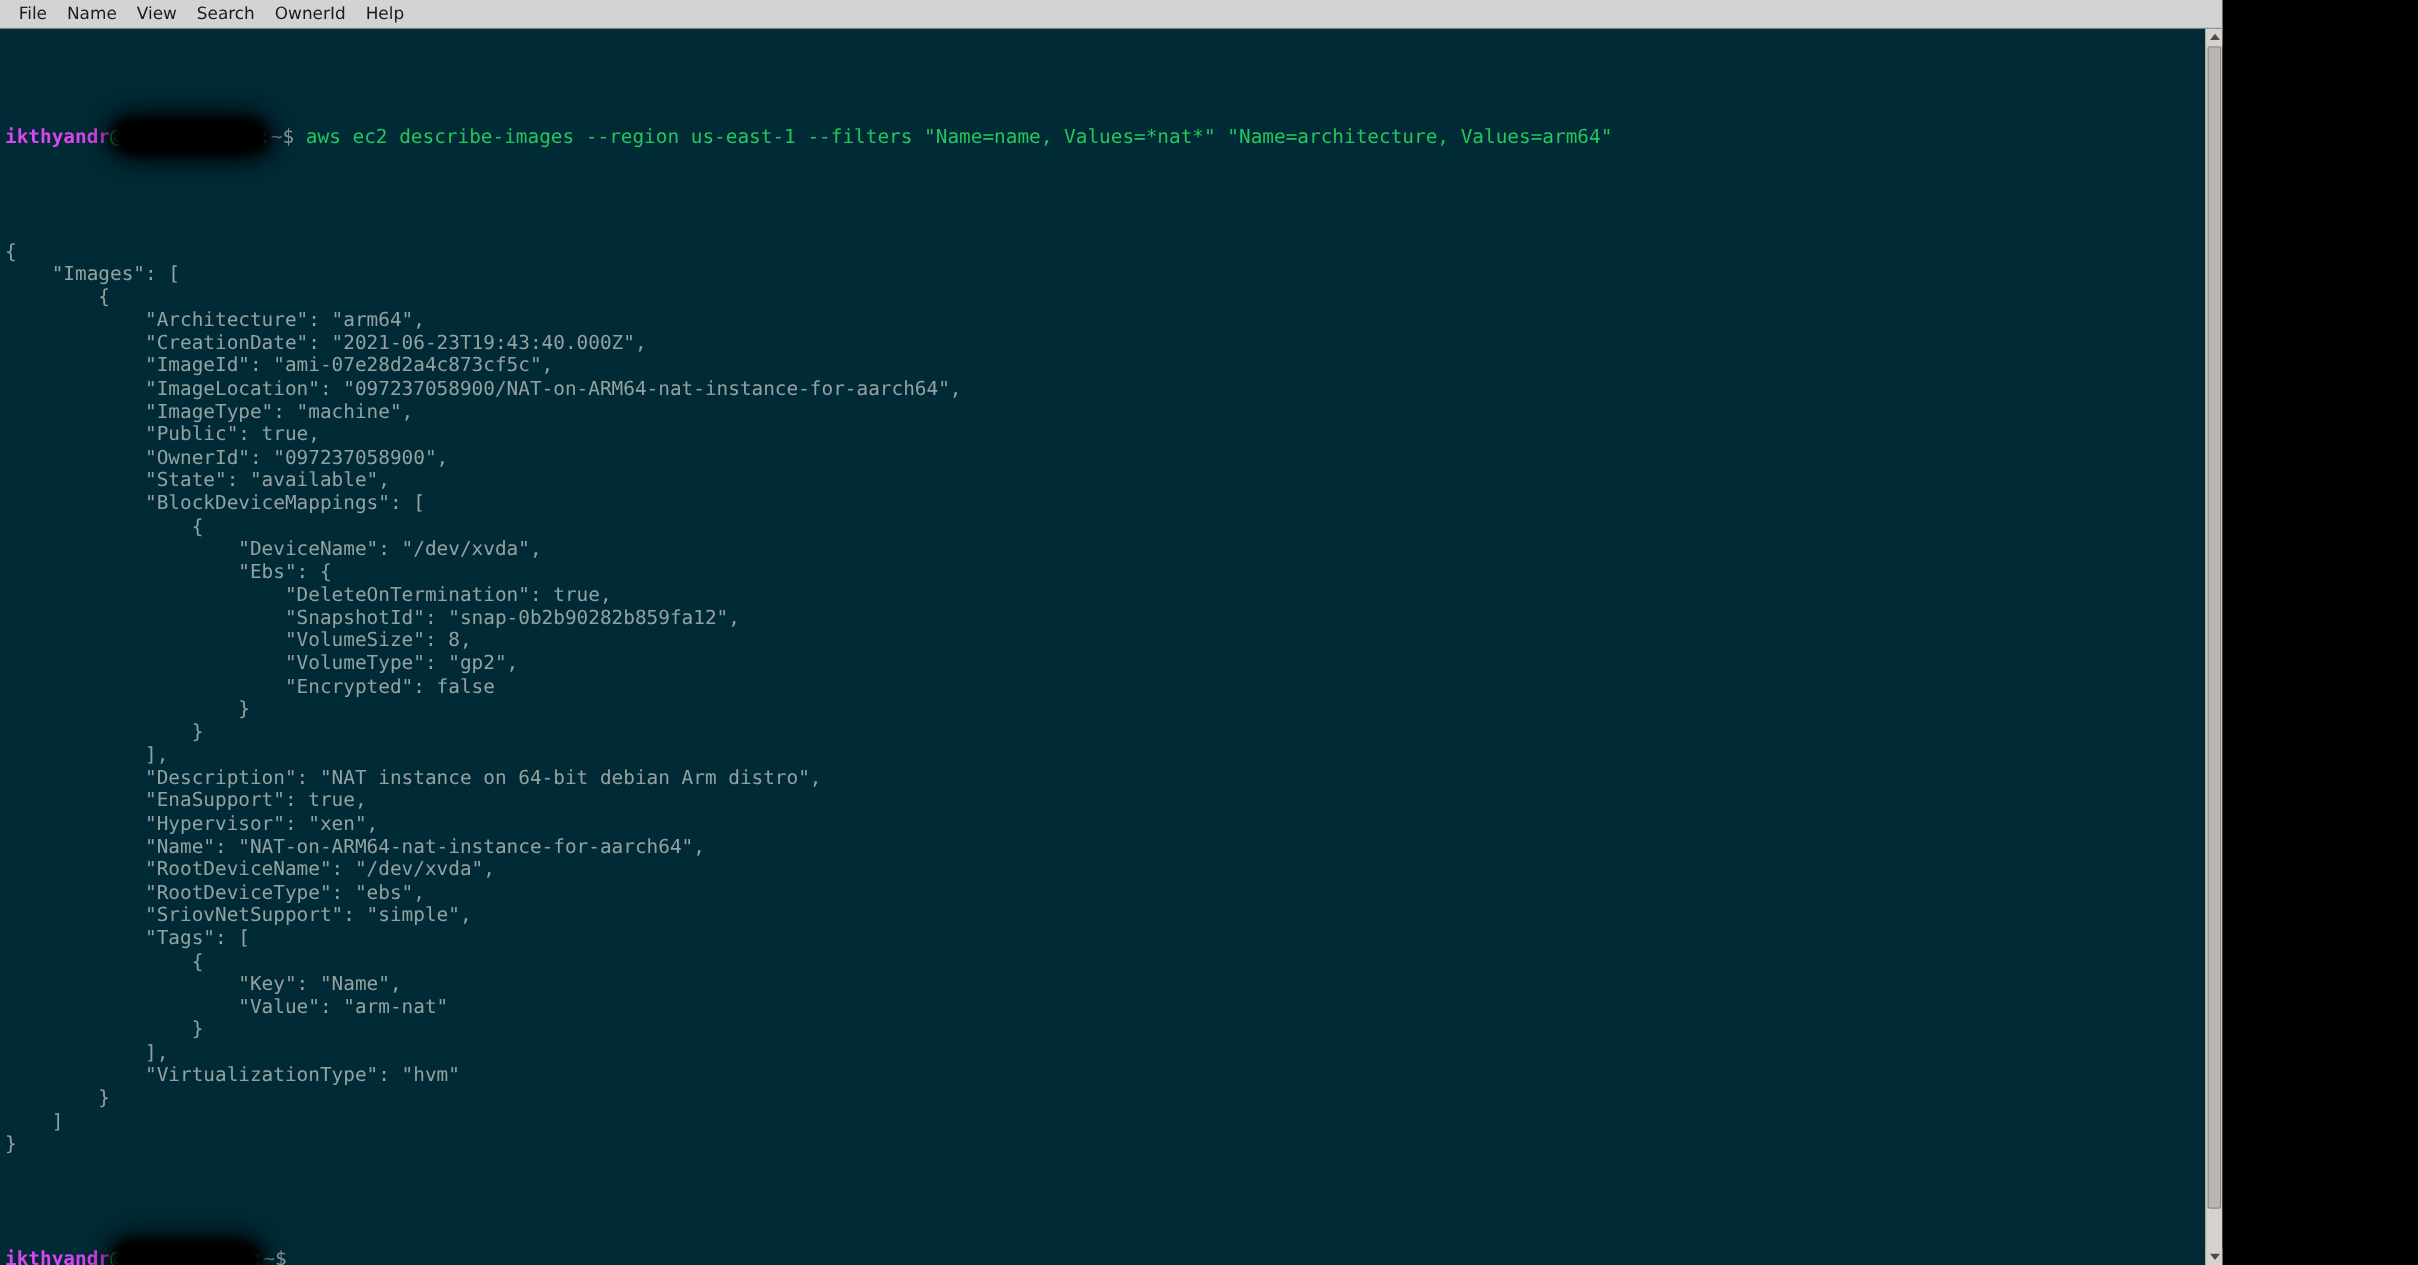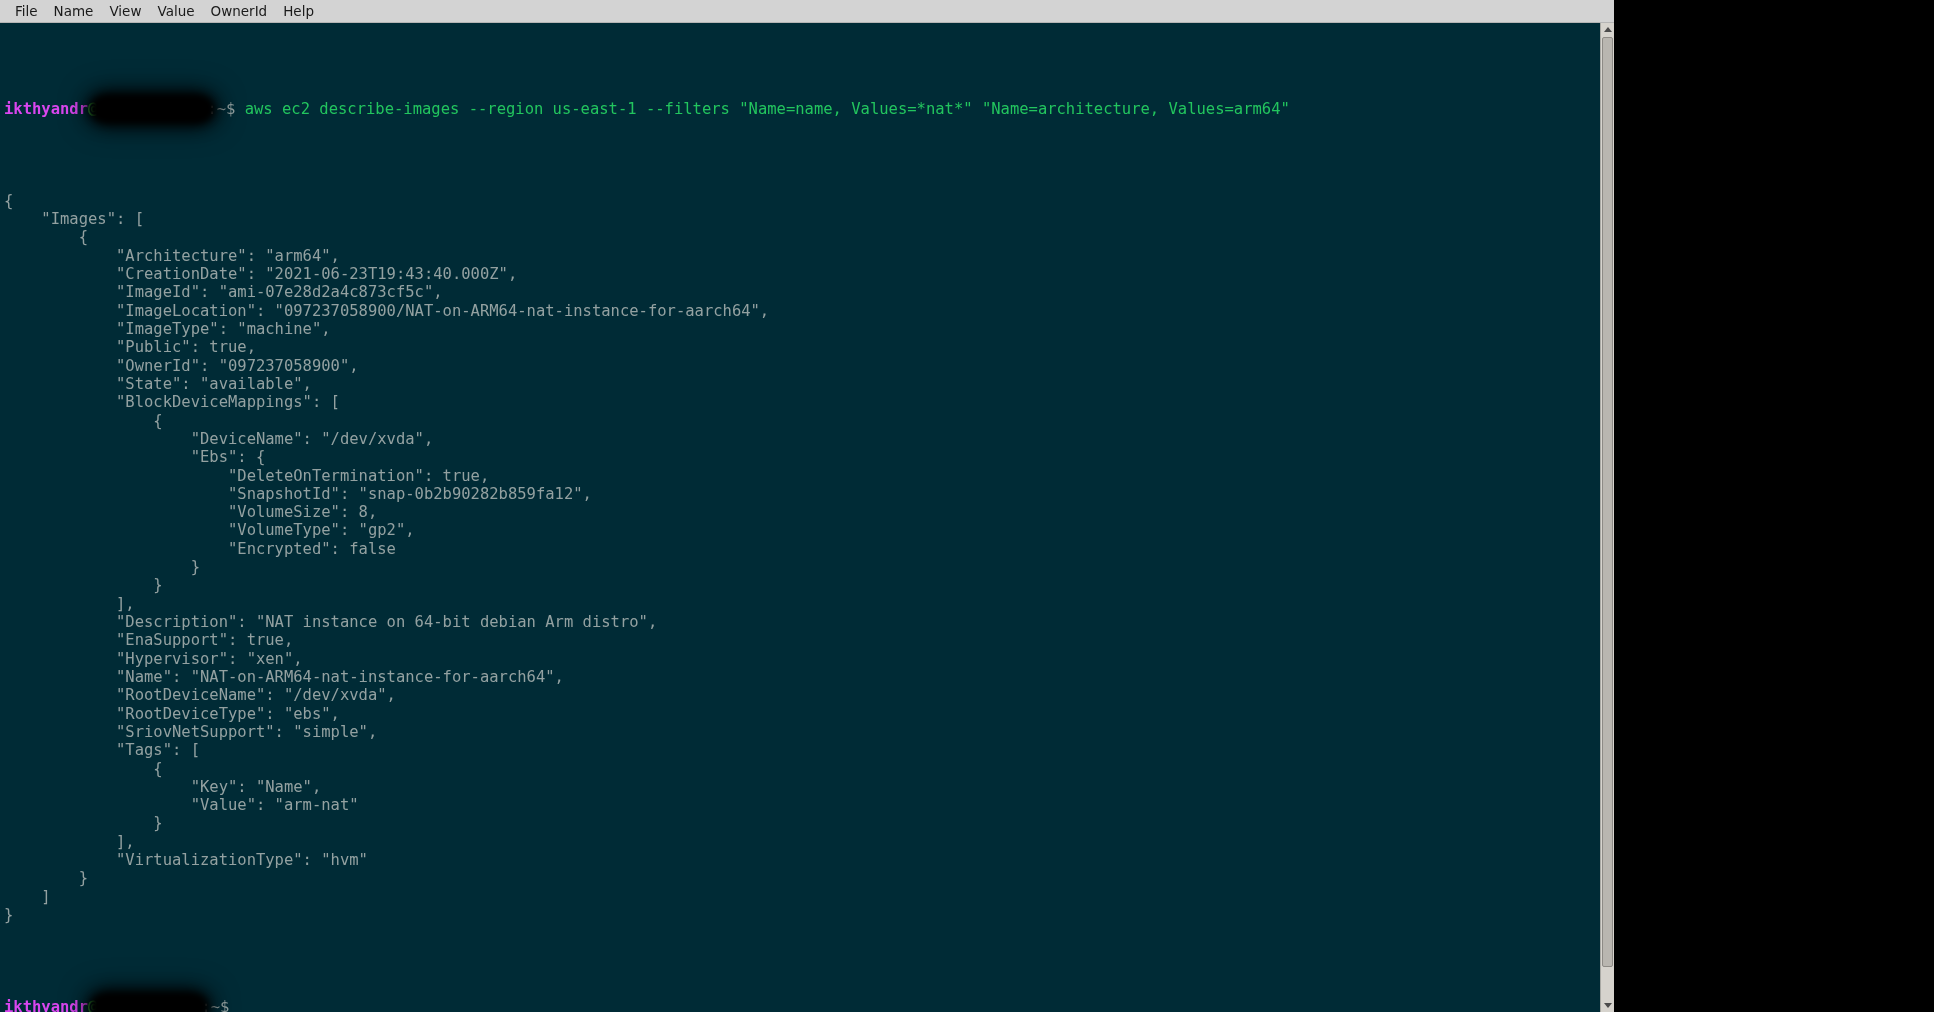--- a/index.html
+++ b/index.html
@@ -16,7 +16,7 @@
 
   .window {
     position: relative;
-    width: 1614px;
+    width: 1778px;
     height: 1012px;
     background: #000000;
     display: flex;

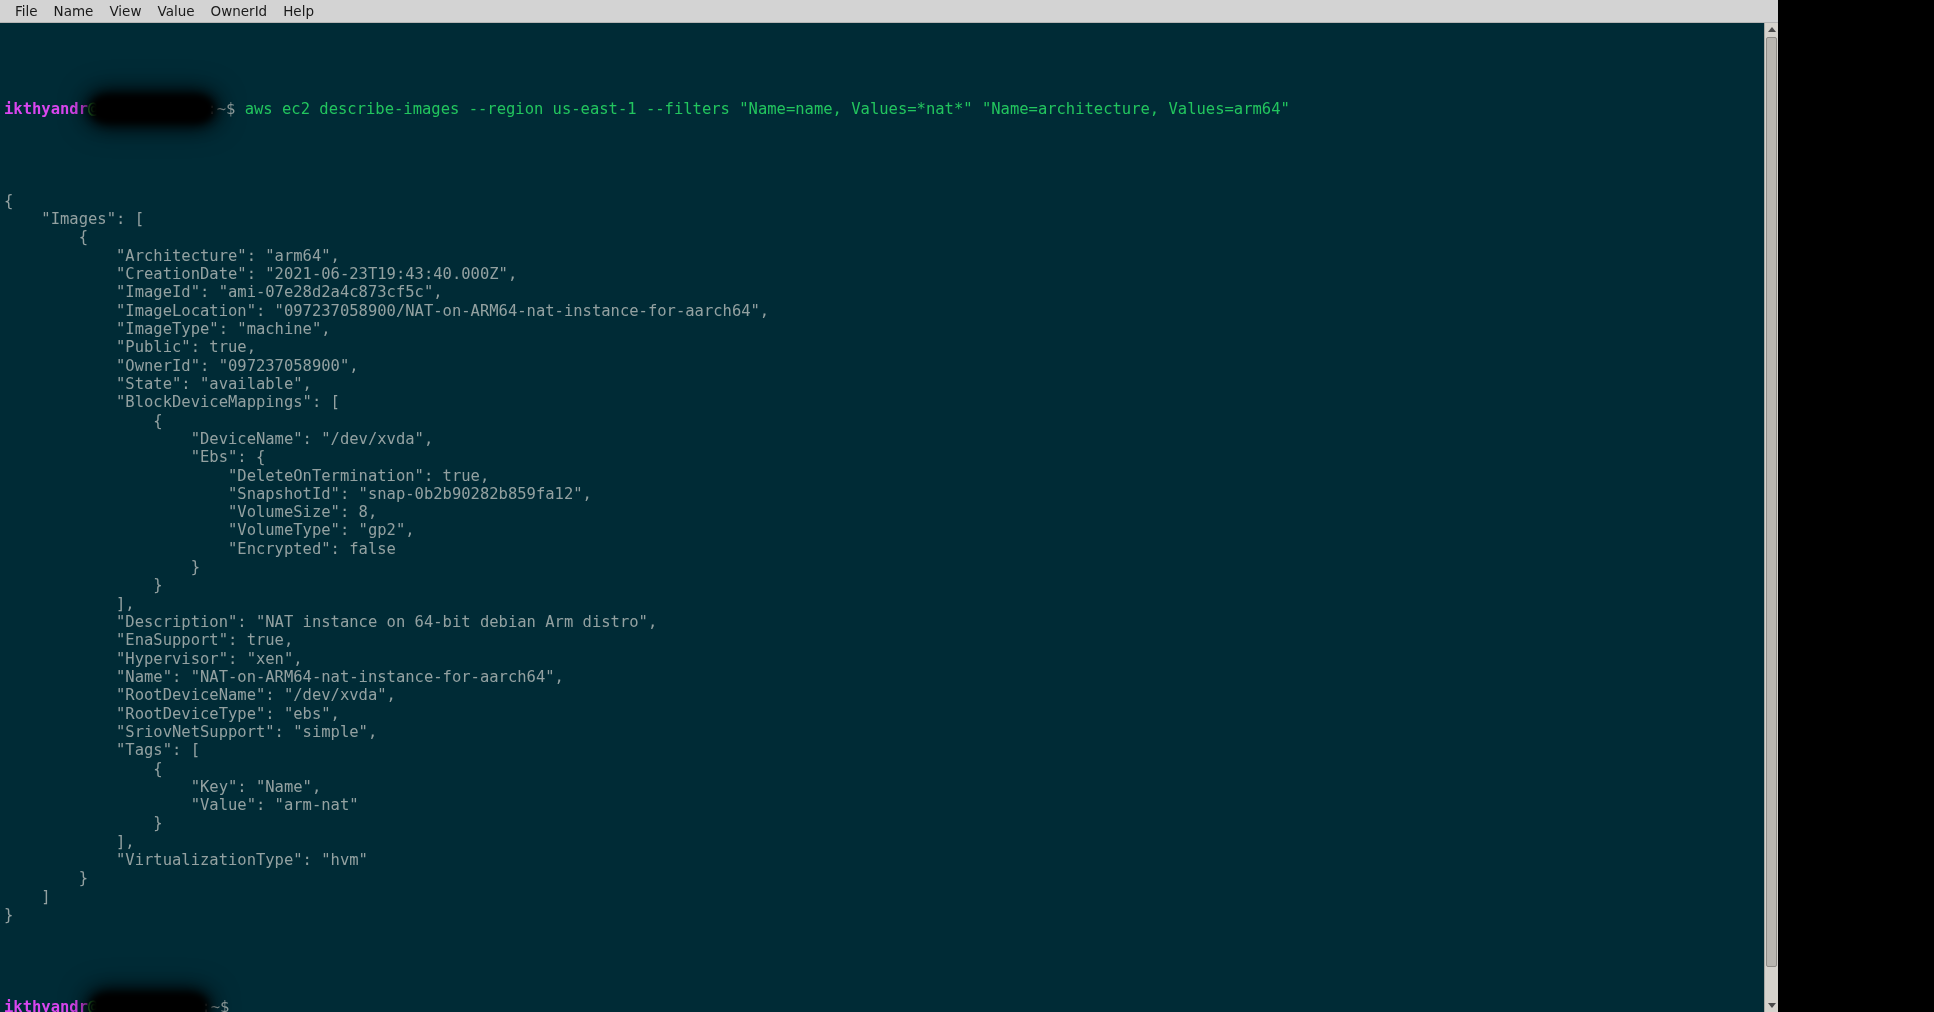--- a/index.html
+++ b/index.html
@@ -152,7 +152,7 @@
     <div class="menubar-item">File</div>
     <div class="menubar-item">Name</div>
     <div class="menubar-item">View</div>
-    <div class="menubar-item">Value</div>
+    <div class="menubar-item">Search</div>
     <div class="menubar-item">OwnerId</div>
     <div class="menubar-item">Help</div>
   </div>

